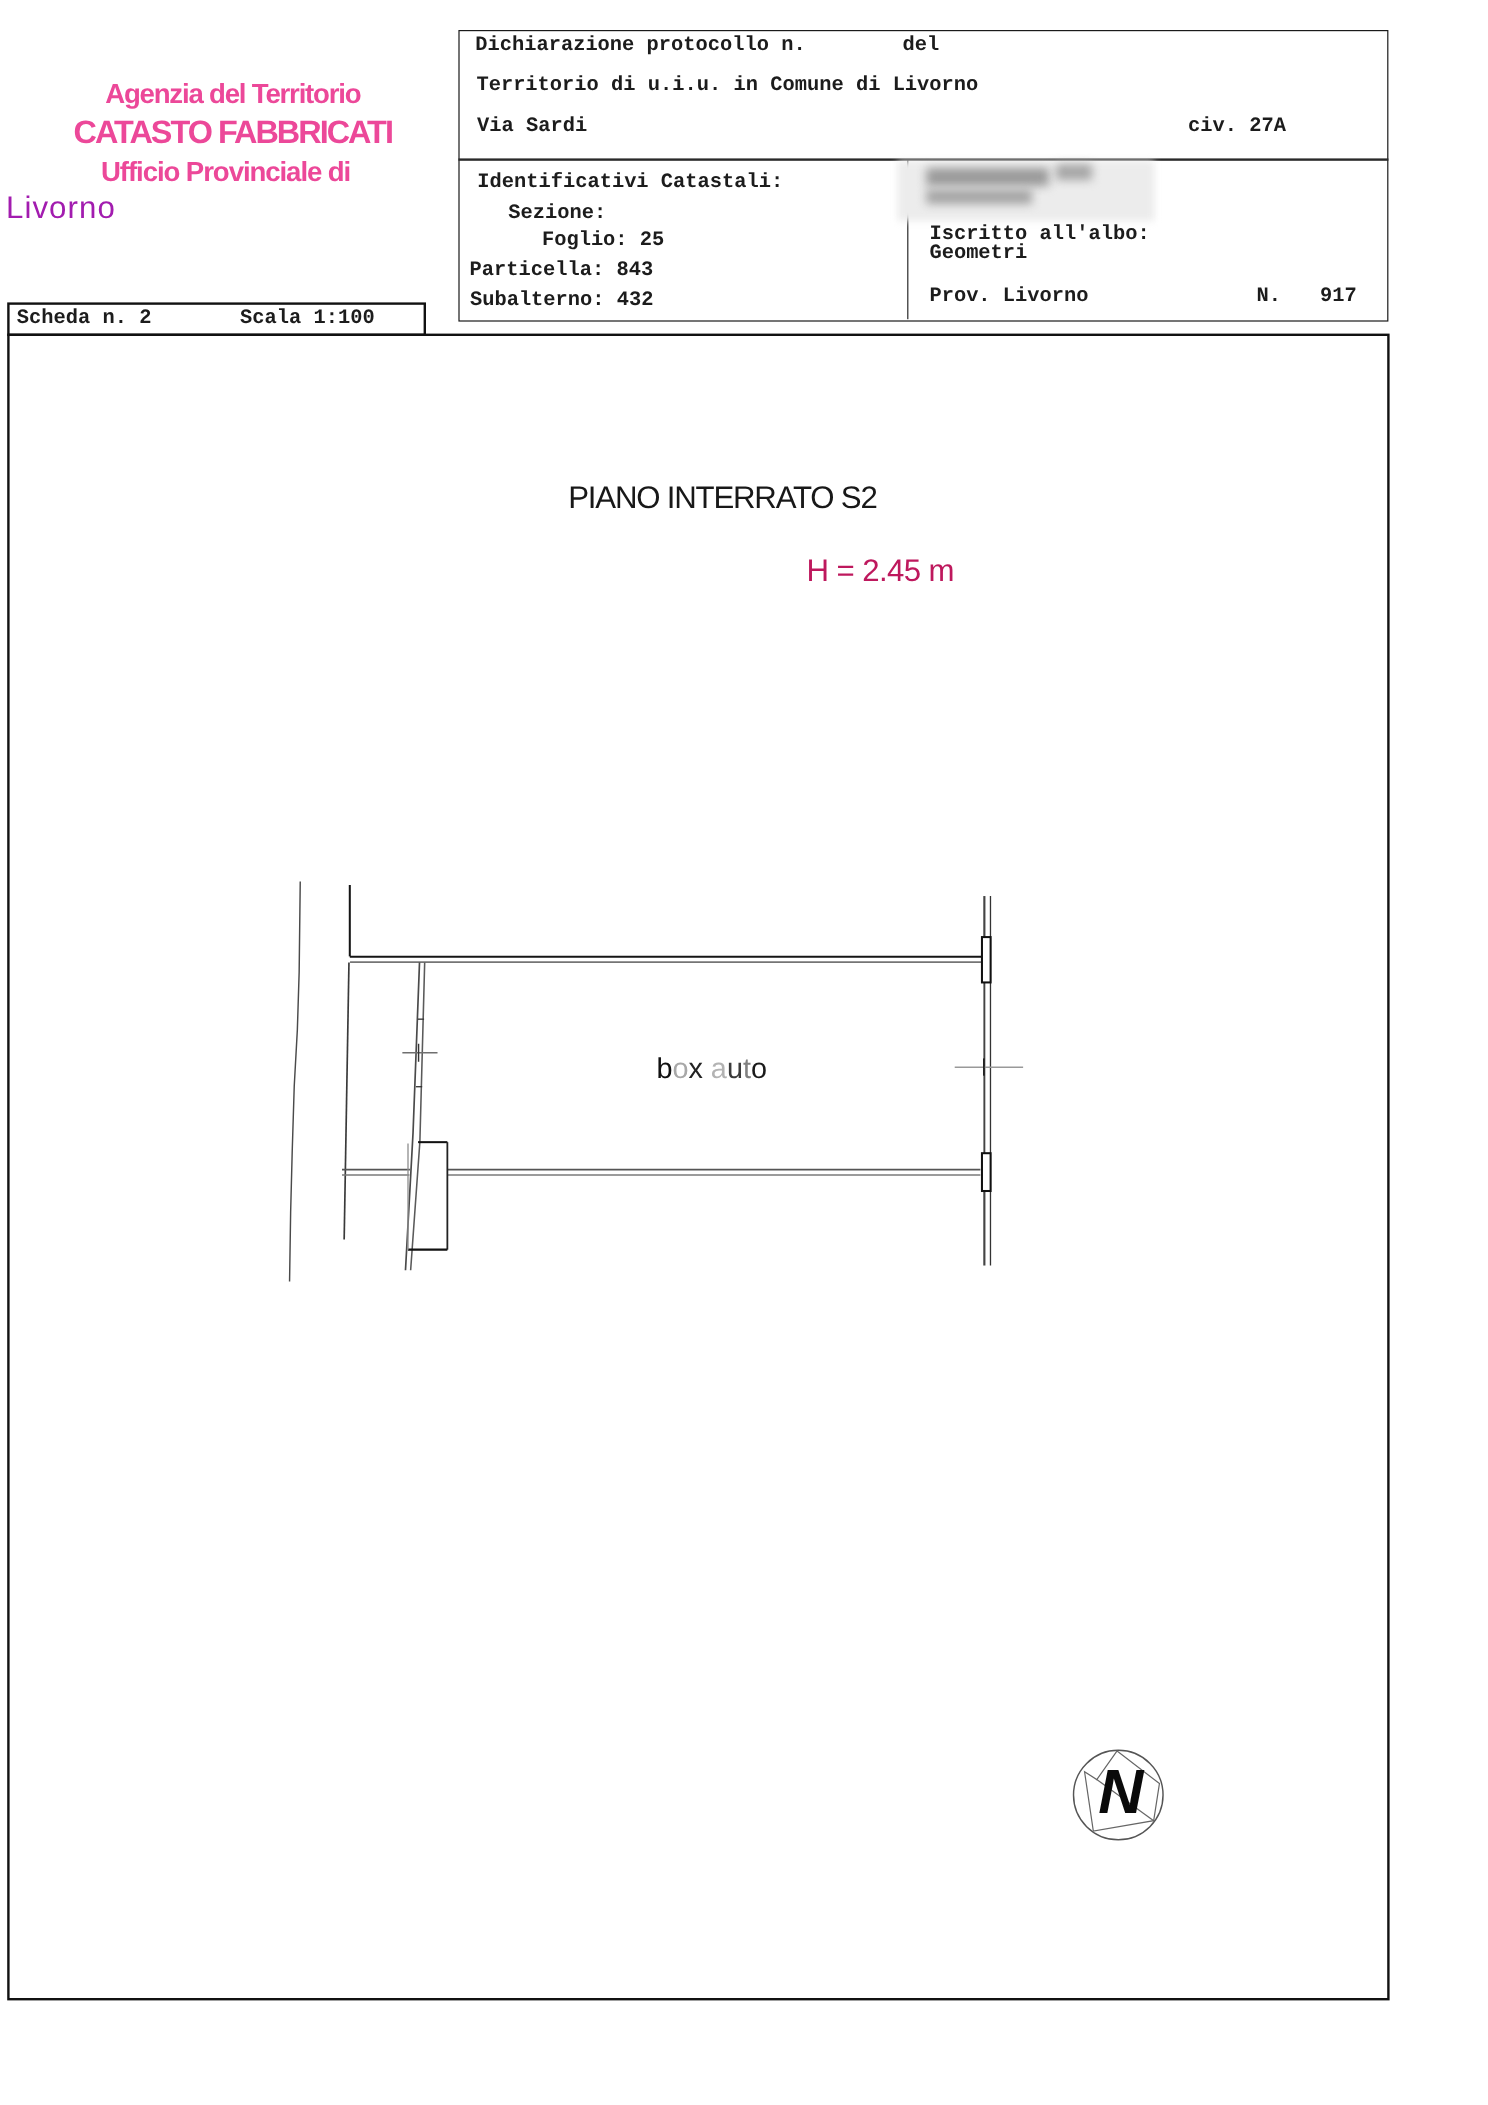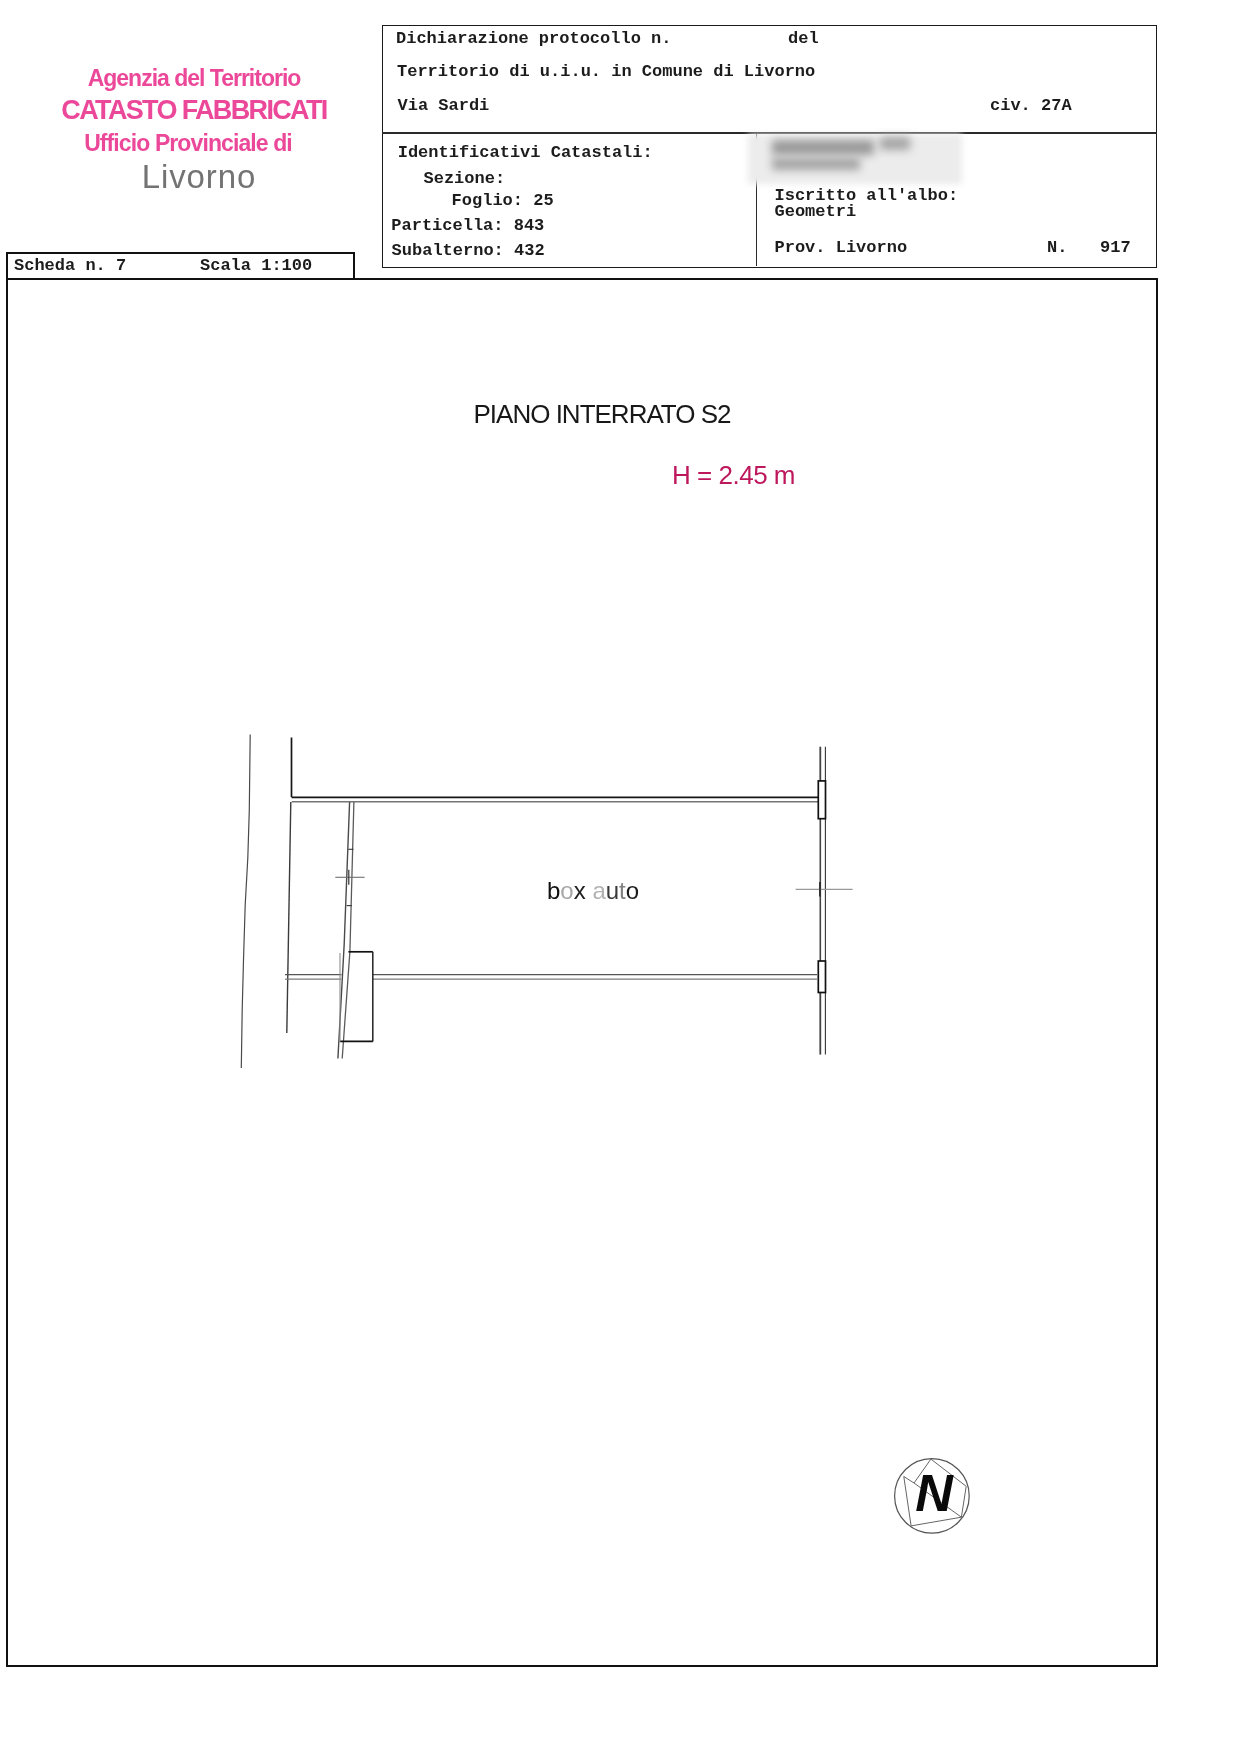--- a/index.html
+++ b/index.html
@@ -34,7 +34,7 @@
 
 <div class="abs mono" style="left:396px;top:29.5px;">Dichiarazione protocollo n.</div>
 
-<div class="abs mono" style="left:788px;top:29.5px;">del</div>
+<div class="abs mono" style="left:752px;top:29.5px;">del</div>
 
 <div class="abs mono" style="left:397px;top:63px;">Territorio di u.i.u. in Comune di Livorno</div>
 

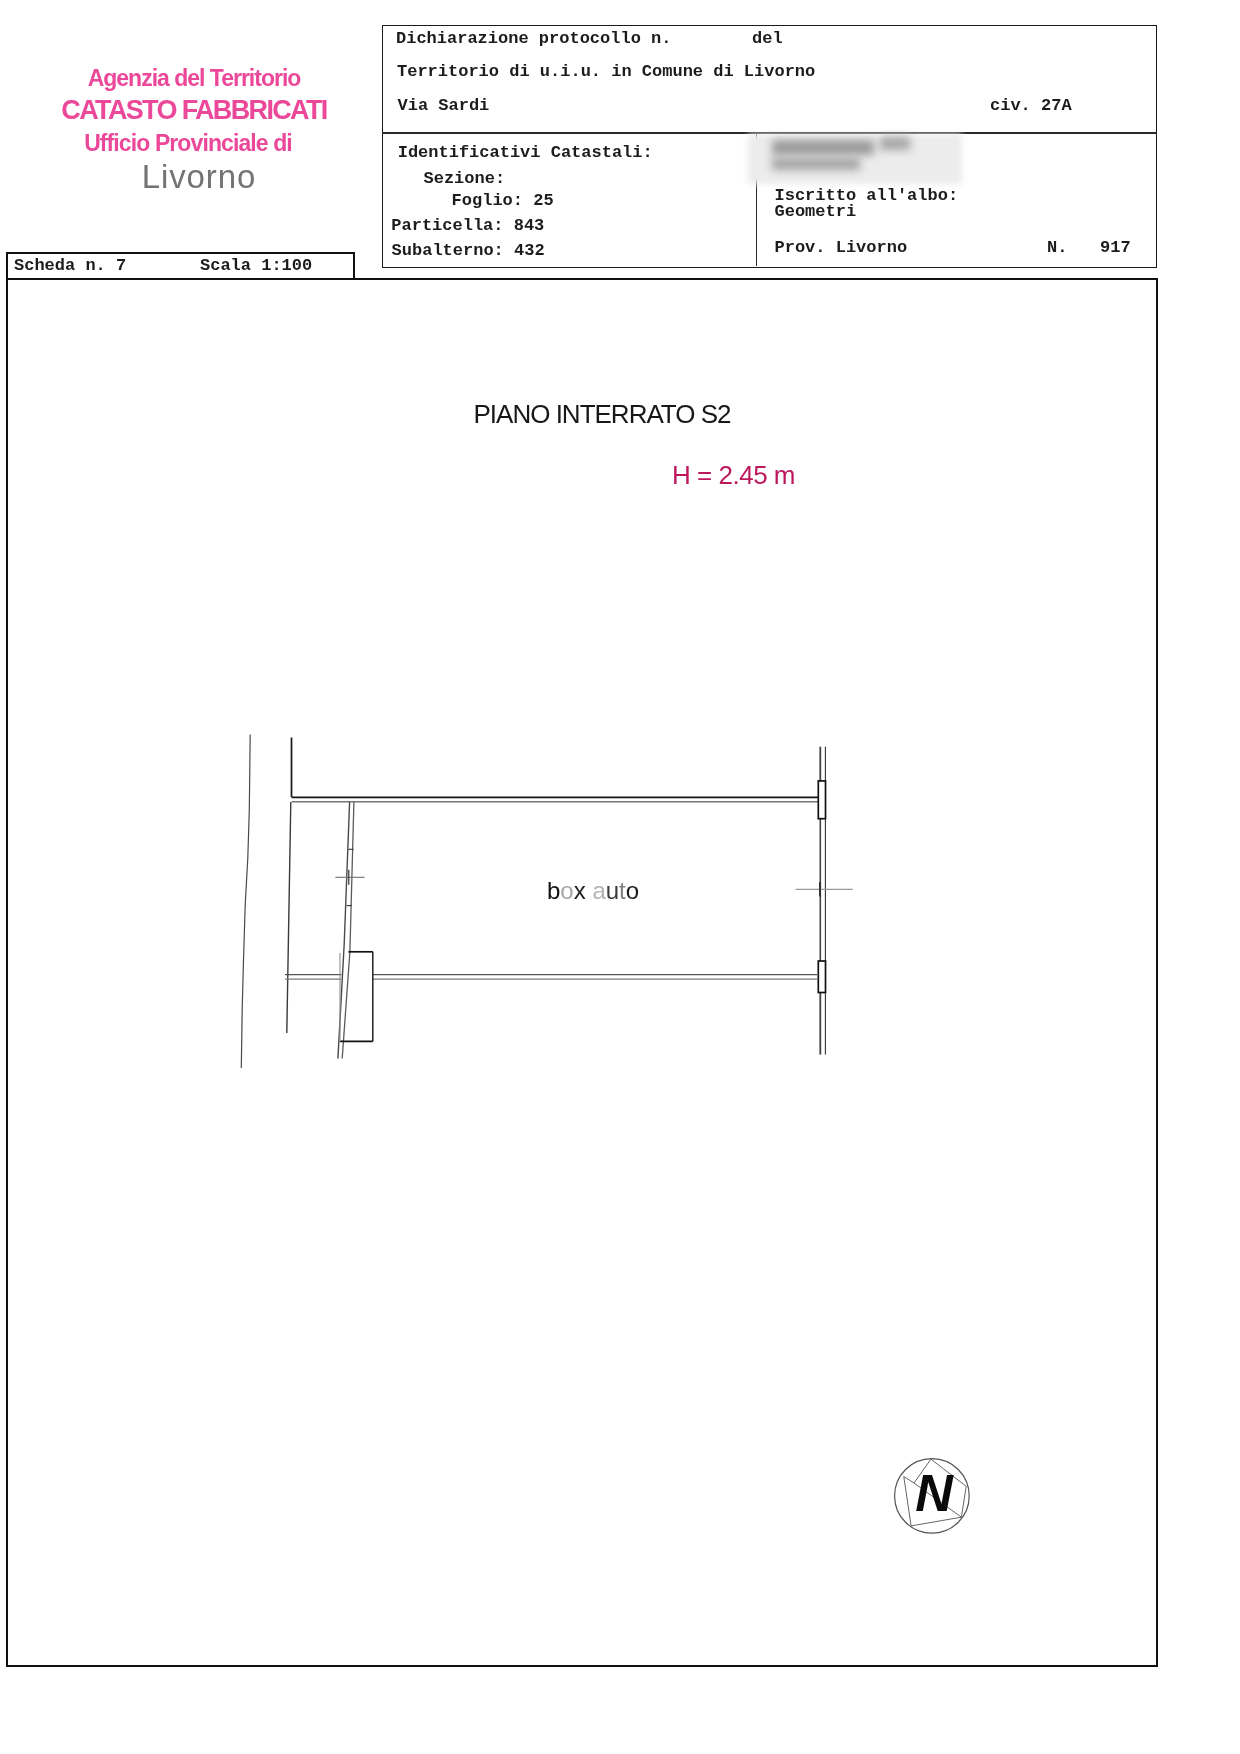--- a/index.html
+++ b/index.html
@@ -19,7 +19,7 @@
 
 <div class="abs gothic" style="left:-6px;top:130px;width:388px;text-align:center;font-size:23px;letter-spacing:-0.9px;">Ufficio Provinciale di</div>
 
-<div class="abs" style="left:5px;top:158px;width:388px;text-align:center;font-size:33px;letter-spacing:0.9px;color:#737373;">Livorno</div>
+<div class="abs" style="left:5px;top:158px;width:388px;font-size:26px;letter-spacing:0.9px;color:#a21caf;">Livorno</div>
 
 <div class="abs" style="left:382px;top:25px;width:773px;height:241px;border:1.7px solid #1a1a1a;"></div>
 

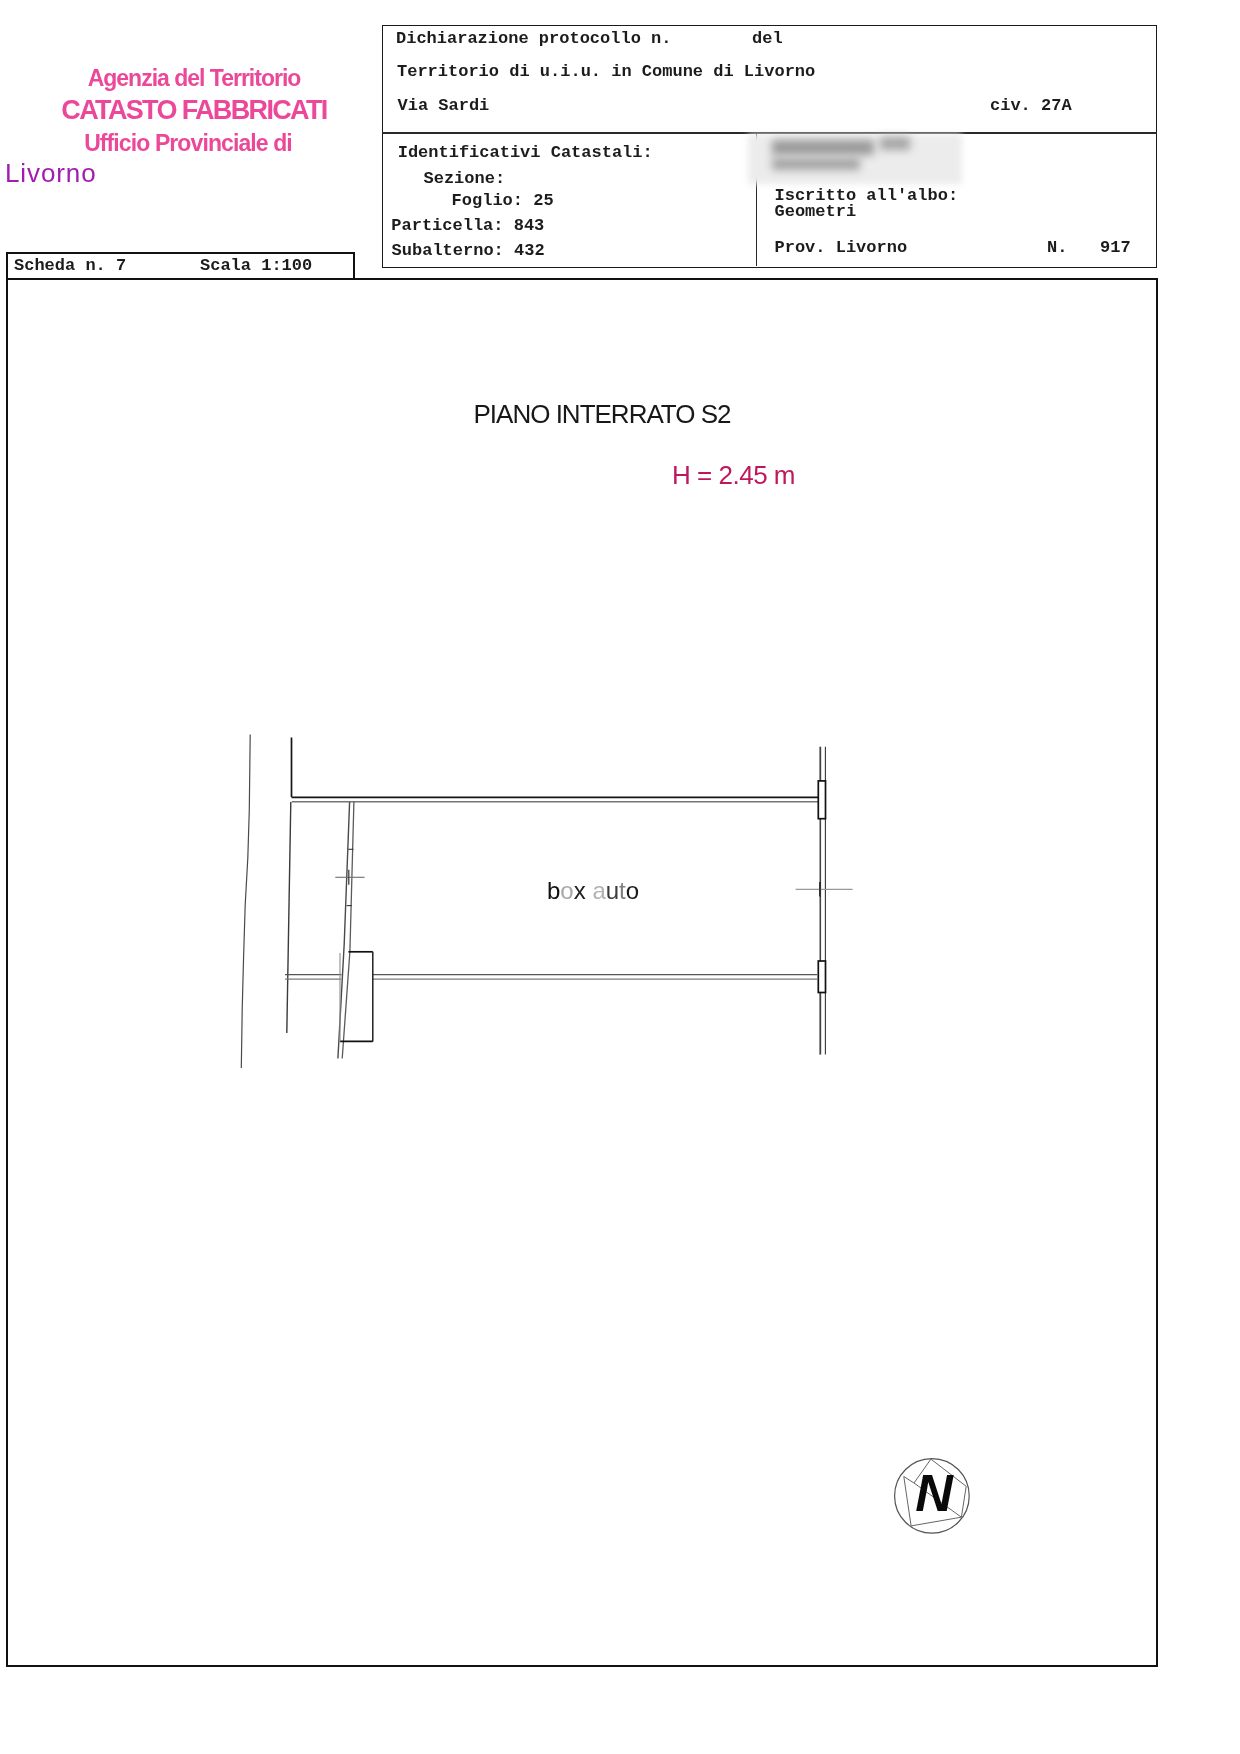--- a/index.html
+++ b/index.html
@@ -63,7 +63,7 @@
 
 <div class="abs" style="left:6px;top:252px;width:345px;height:24px;border:2px solid #111;"></div>
 
-<div class="abs mono" style="left:14px;top:256.5px;">Scheda n. 7</div>
+<div class="abs mono" style="left:14px;top:256.5px;">Scheda n. 2</div>
 
 <div class="abs mono" style="left:200px;top:256.5px;">Scala 1:100</div>
 

